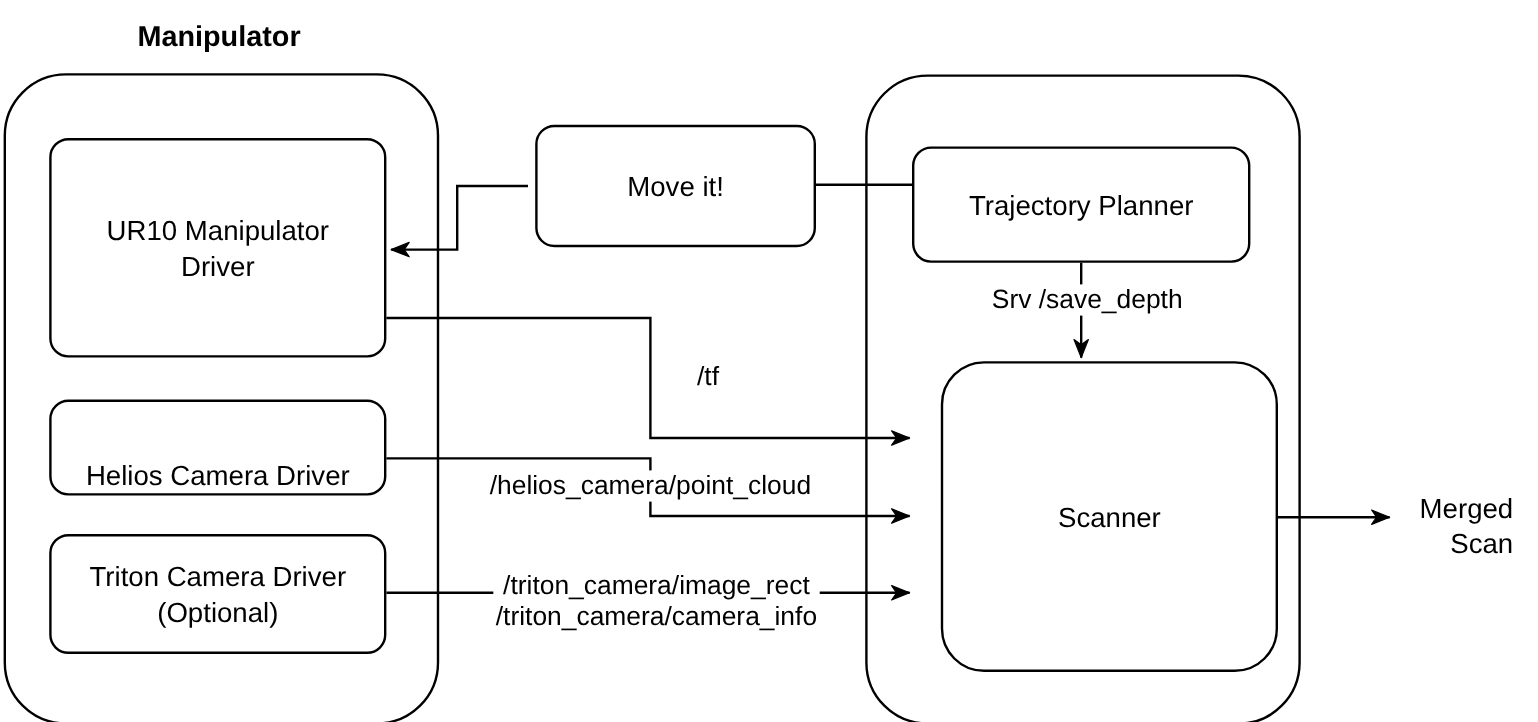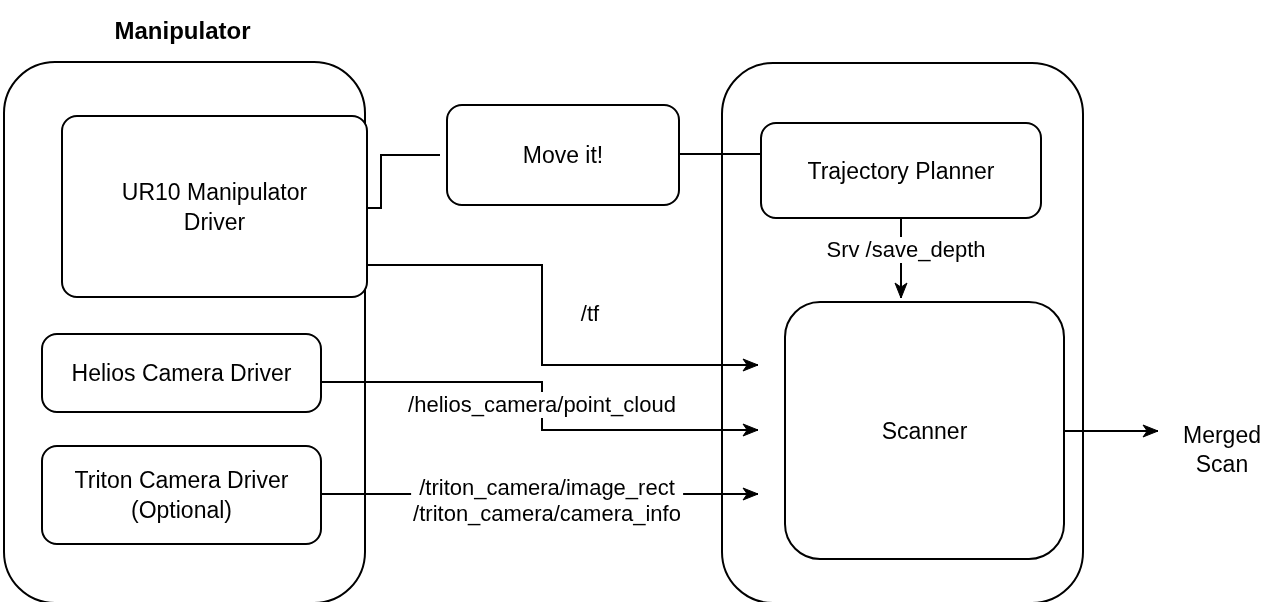--- a/index.html
+++ b/index.html
@@ -102,7 +102,7 @@
 
   <div class="group-title" style="left:3px; top:17px; width:359px;">Manipulator</div>
 
-  <div class="node" style="left:41px; top:115px; width:307px; height:183px;margin-left:20px;">
+  <div class="node" style="left:41px; top:115px; width:281px; height:183px;">
     <span>UR10 Manipulator</span>
     <span>Driver</span>
   </div>

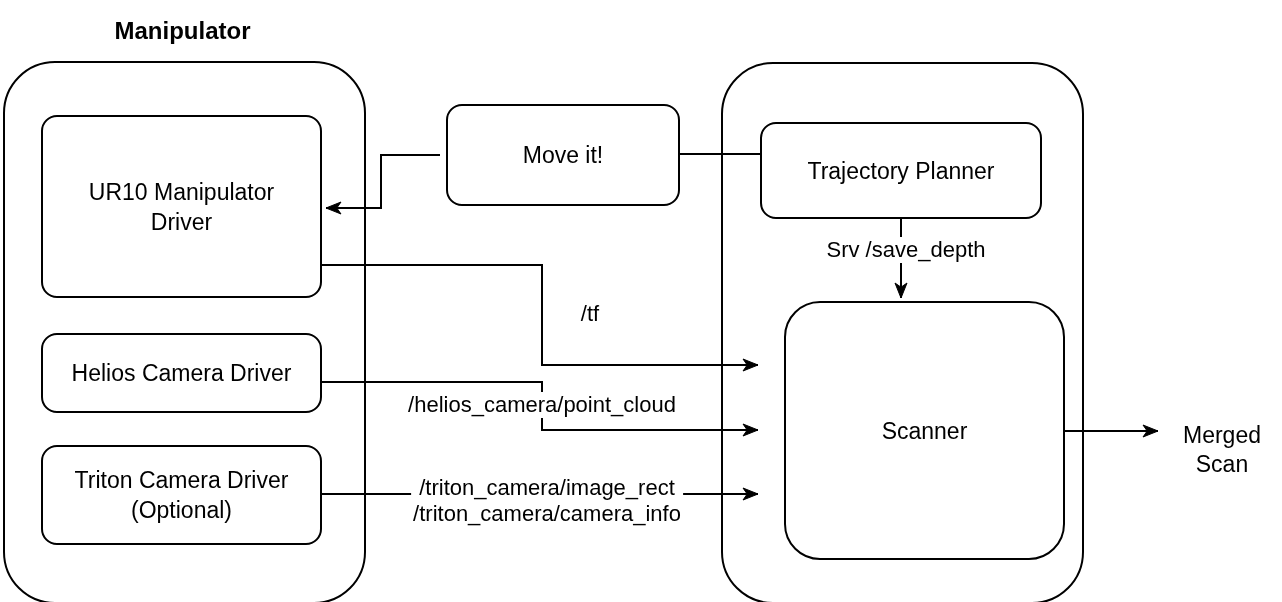--- a/index.html
+++ b/index.html
@@ -106,7 +106,7 @@
     <span>UR10 Manipulator</span>
     <span>Driver</span>
   </div>
-  <div class="node" style="left:41px; top:333px; width:281px; height:80px;">
+  <div class="node" style="left:41px; top:333px; width:281px; height:80px;justify-content:flex-end;">
     <span>Helios Camera Driver</span>
   </div>
   <div class="node" style="left:41px; top:445px; width:281px; height:100px;">

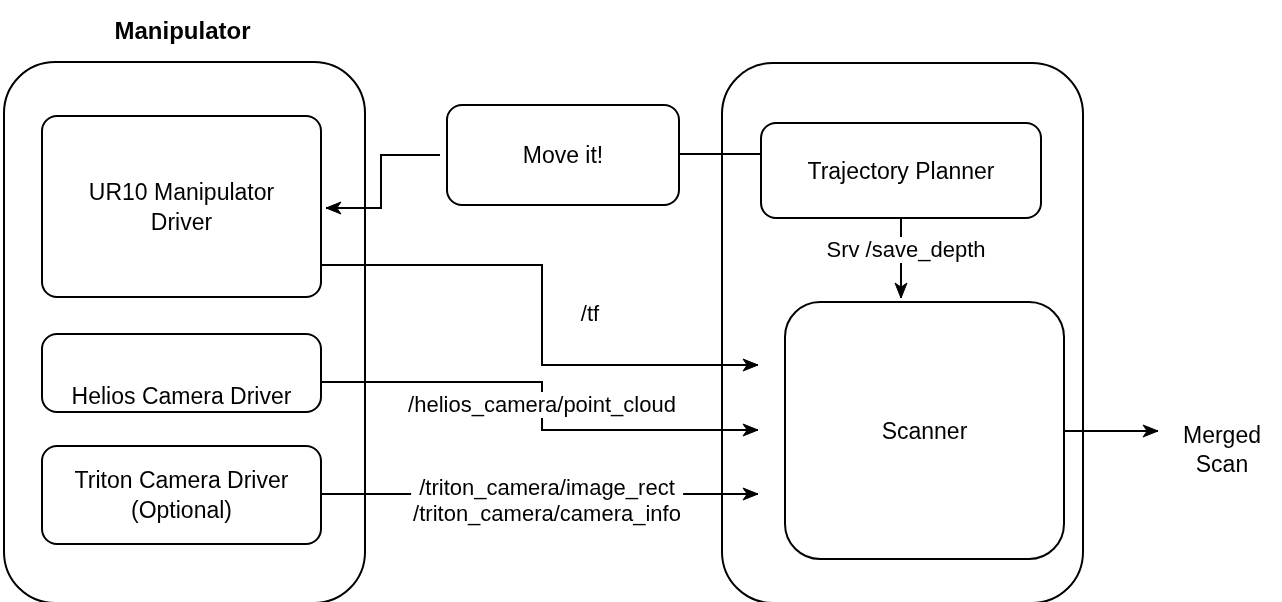--- a/index.html
+++ b/index.html
@@ -133,7 +133,7 @@
   </div>
   <div class="edge-label" style="left:906px; top:250px;">Srv /save_depth</div>
 
-  <div class="free-label" style="left:1222px; top:450px;">
+  <div class="free-label" style="left:1222px; top:439px;text-align:right;">
     <span style="display:block;">Merged</span>
     <span style="display:block;">Scan</span>
   </div>

